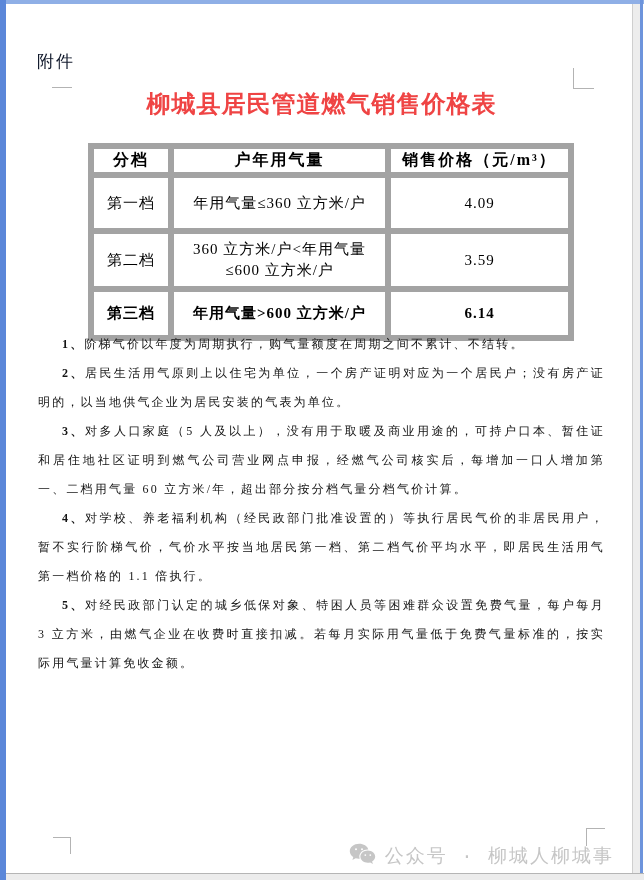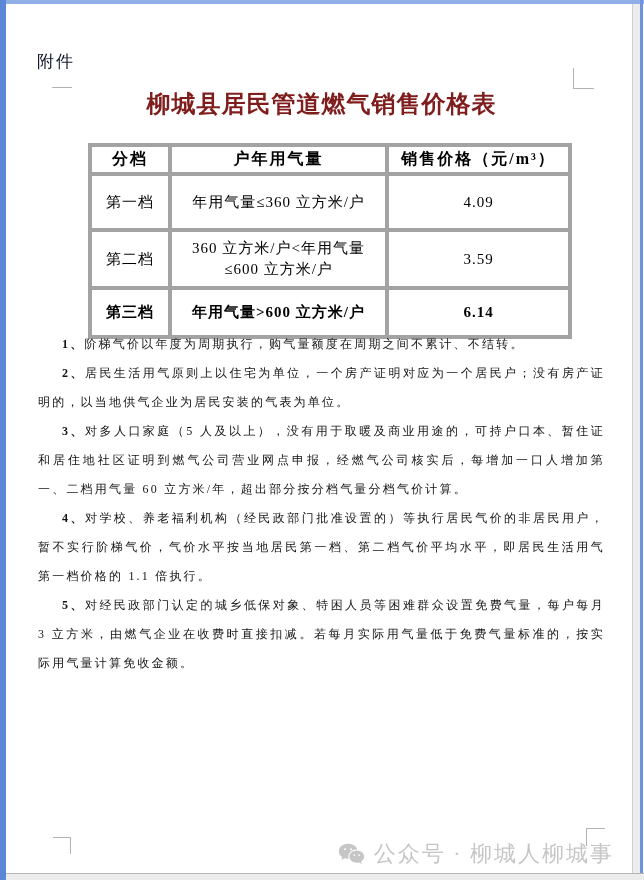--- a/index.html
+++ b/index.html
@@ -22,7 +22,7 @@
   .doc-title {
     position:absolute; left:38px; top:88px; width:567px; margin:0;
     text-align:center; font-size:24px; font-weight:bold; letter-spacing:1px;
-    color:#7f1d1d; font-family:"Liberation Serif","DejaVu Serif",serif;
+    color:#ef4444; font-family:"Liberation Serif","DejaVu Serif",serif;
   }
 
   .price-table {

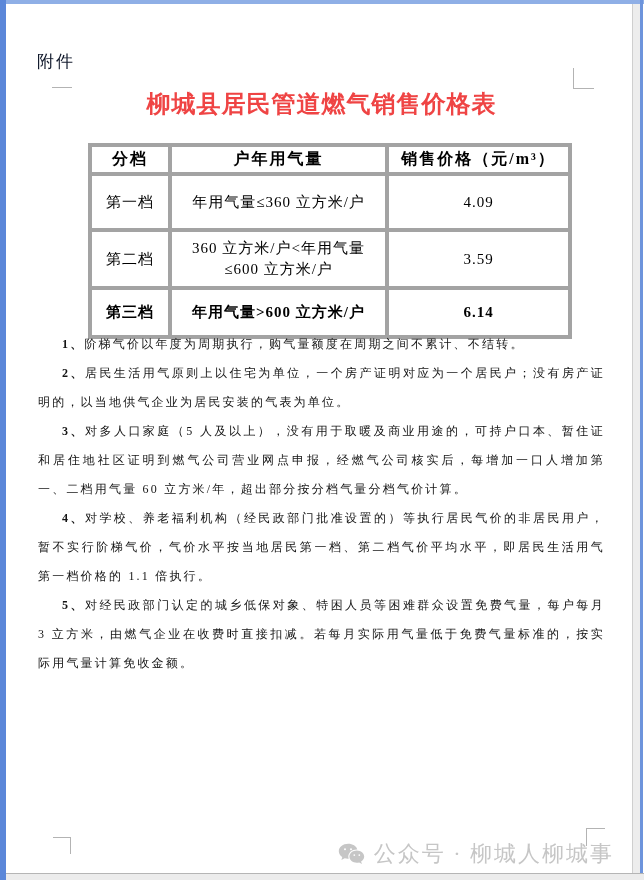--- a/index.html
+++ b/index.html
@@ -30,7 +30,7 @@
     border-collapse:collapse; table-layout:fixed; width:480px;
   }
   .price-table th, .price-table td {
-    border:4px solid #a3a3a3; text-align:center; vertical-align:middle;
+    border:6px solid #a3a3a3; text-align:center; vertical-align:middle;
     font-size:15px; padding:1px 4px; letter-spacing:1px; color:#000;
   }
   .price-table th { font-weight:bold; font-size:16px; letter-spacing:2px; }

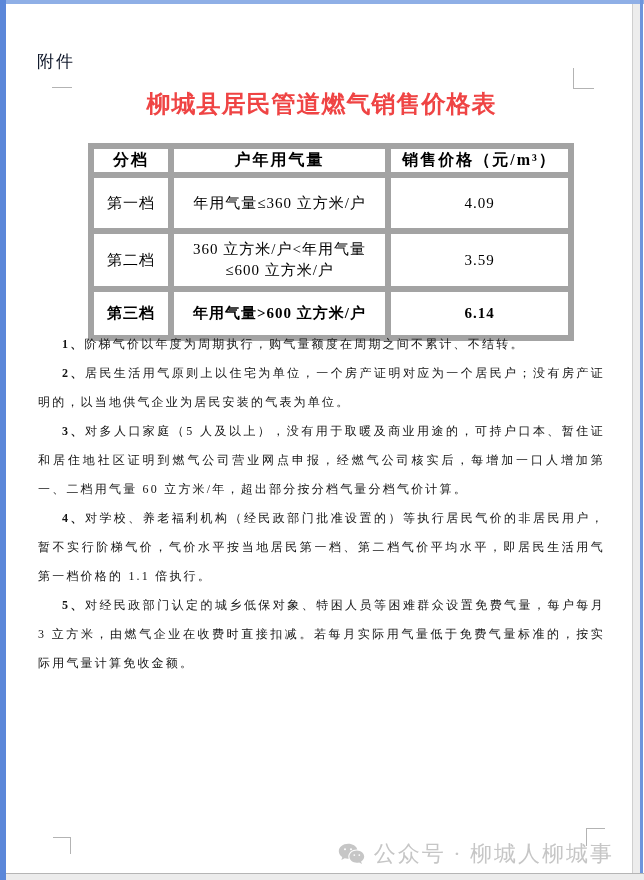--- a/index.html
+++ b/index.html
@@ -50,9 +50,9 @@
 
   .footer {
     position:absolute; right:30px; bottom:11px;
-    display:flex; align-items:center; gap:9px;
-    color:#c6c6c6; font-size:22px; letter-spacing:2px;
-    font-family:Liberation Serif, serif;
+    display:flex; align-items:flex-start; gap:9px;
+    color:#c6c6c6; font-size:19px; letter-spacing:2px;
+    font-family:Liberation Mono, monospace;
   }
   .wx-icon { display:inline-flex; }
 

